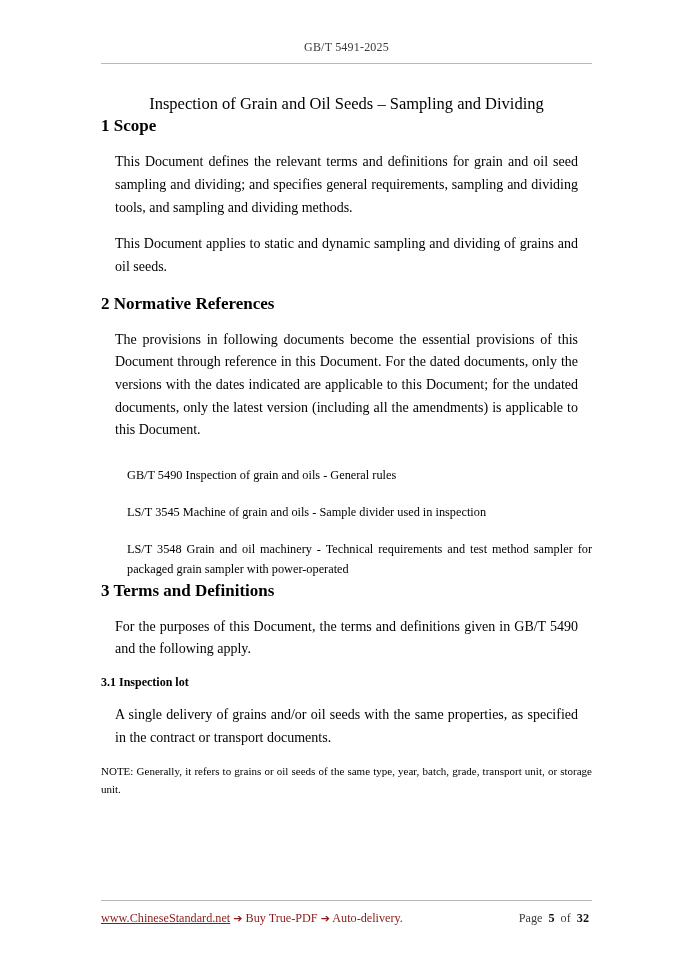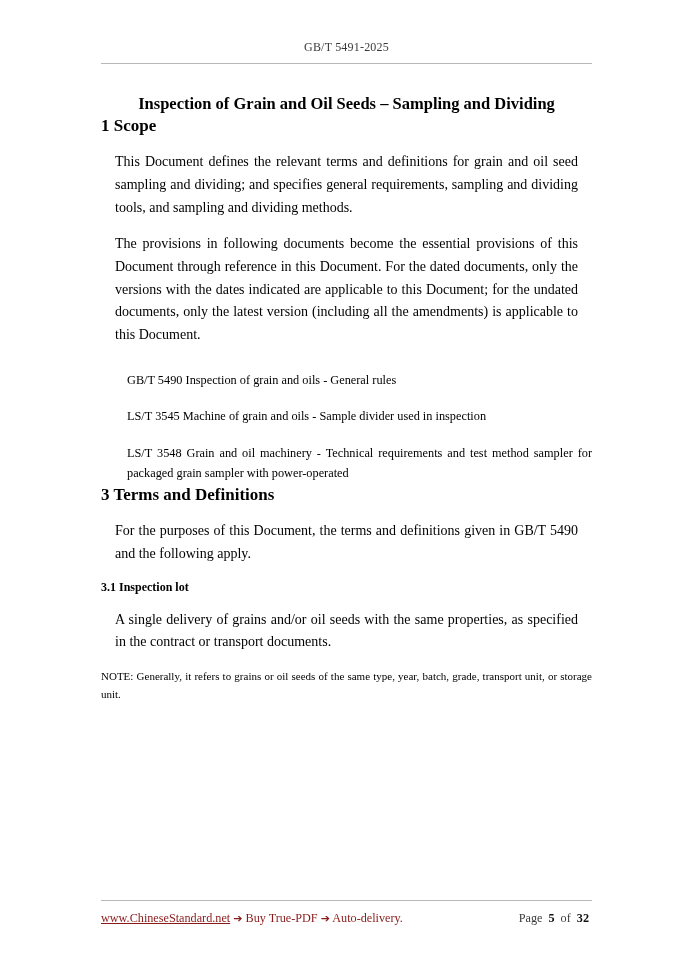--- a/index.html
+++ b/index.html
@@ -44,7 +44,7 @@
   .doc-title {
     text-align: center;
     font-size: 16.5px;
-    font-weight: bold;
+    font-weight: normal;
     margin: 14px 0 0 0;
     line-height: 1.4;
   }

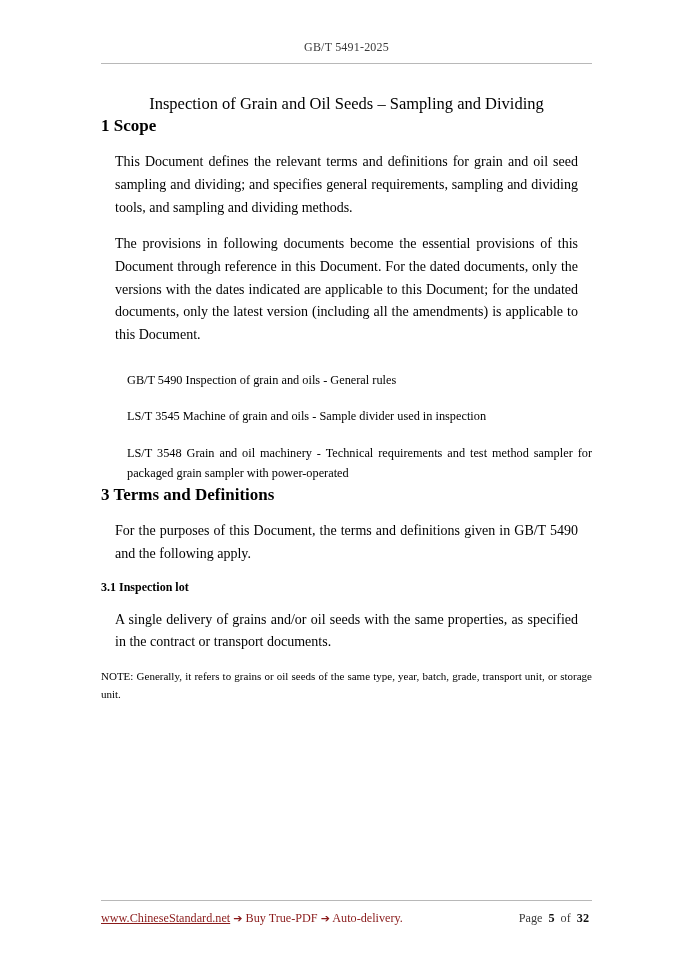--- a/index.html
+++ b/index.html
@@ -148,6 +148,7 @@
 
     <h2 class="section sec-scope">1 Scope</h2>
     <p class="body gap-lg">This Document defines the relevant terms and definitions for grain and oil seed sampling and dividing; and specifies general requirements, sampling and dividing tools, and sampling and dividing methods.</p>
+    <p class="body gap-md">This Document applies to static and dynamic sampling and dividing of grains and oil seeds.</p>
 
     <p class="body gap-lg">The provisions in following documents become the essential provisions of this Document through reference in this Document. For the dated documents, only the versions with the dates indicated are applicable to this Document; for the undated documents, only the latest version (including all the amendments) is applicable to this Document.</p>
     <p class="ref-item ref-first">GB/T 5490 Inspection of grain and oils - General rules</p>

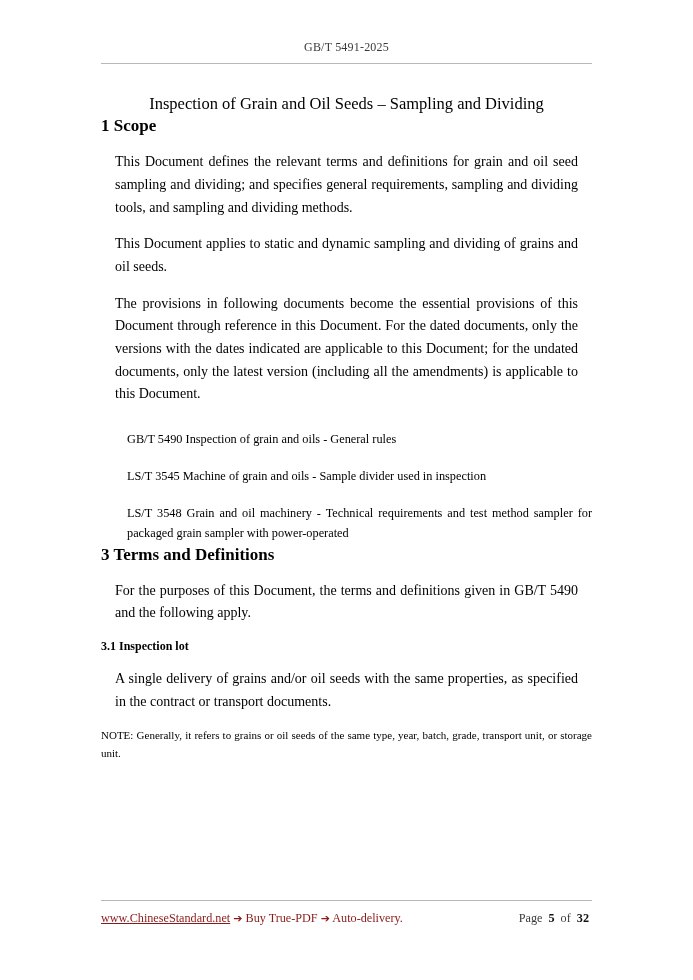--- a/index.html
+++ b/index.html
@@ -150,6 +150,7 @@
     <p class="body gap-lg">This Document defines the relevant terms and definitions for grain and oil seed sampling and dividing; and specifies general requirements, sampling and dividing tools, and sampling and dividing methods.</p>
     <p class="body gap-md">This Document applies to static and dynamic sampling and dividing of grains and oil seeds.</p>
 
+    <h2 class="section sec-normative">2 Normative References</h2>
     <p class="body gap-lg">The provisions in following documents become the essential provisions of this Document through reference in this Document. For the dated documents, only the versions with the dates indicated are applicable to this Document; for the undated documents, only the latest version (including all the amendments) is applicable to this Document.</p>
     <p class="ref-item ref-first">GB/T 5490 Inspection of grain and oils - General rules</p>
     <p class="ref-item ref-next">LS/T 3545 Machine of grain and oils - Sample divider used in inspection</p>

